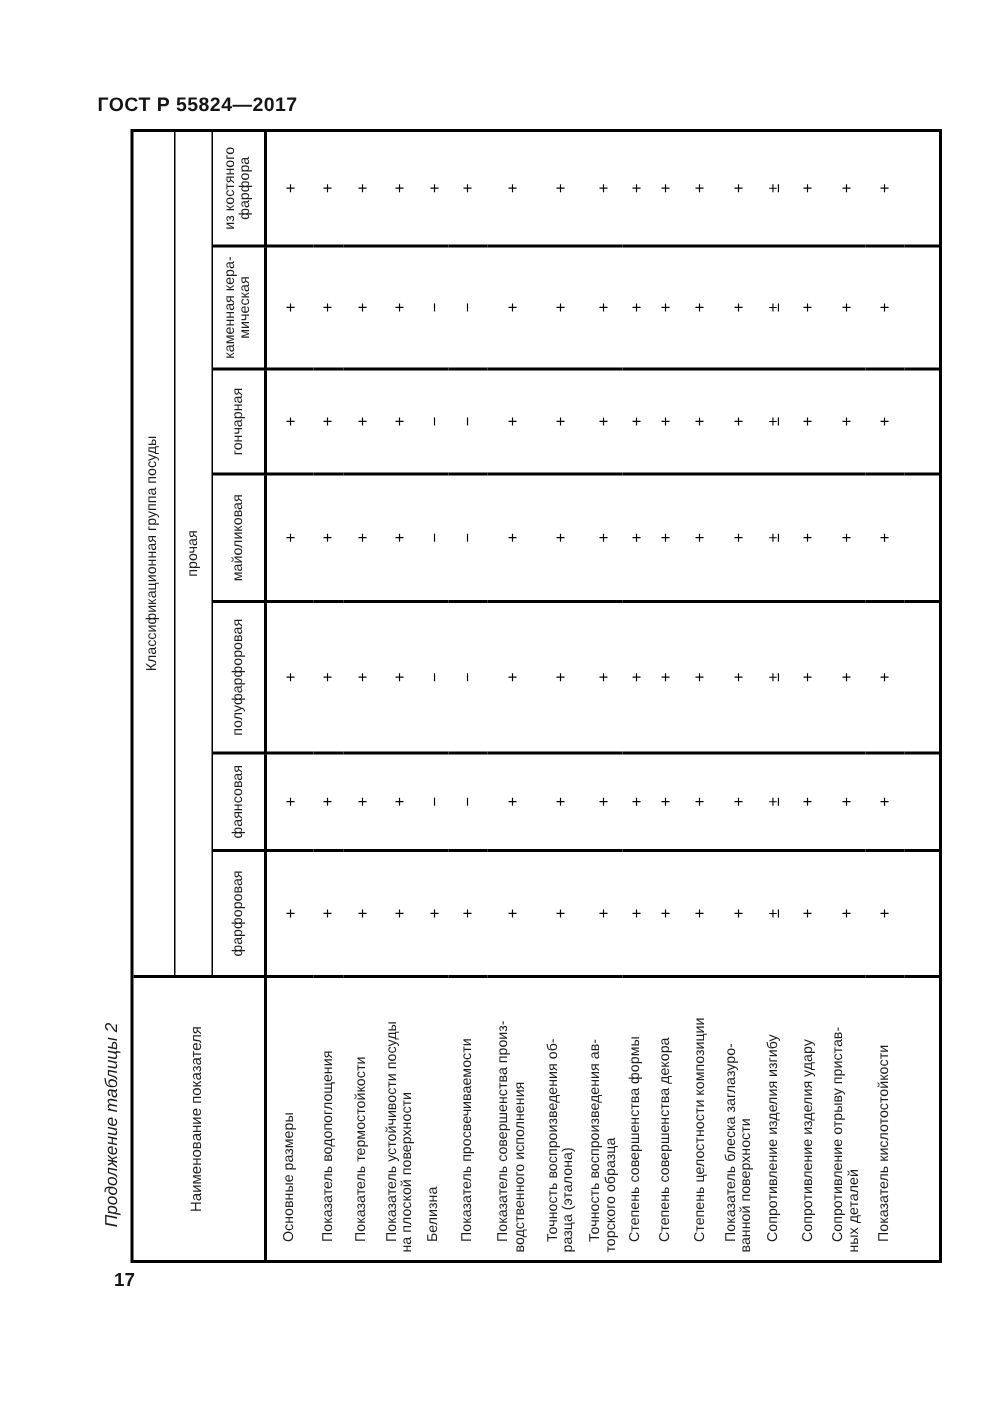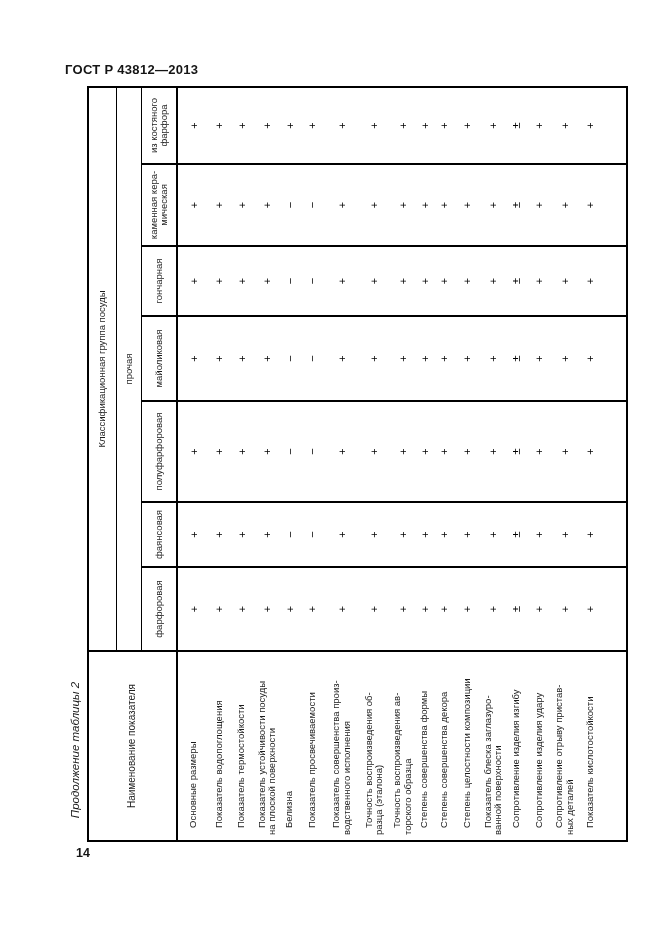--- a/index.html
+++ b/index.html
@@ -59,7 +59,7 @@
 <body>
 
 <div class="page">
-  <div class="gost-header">ГОСТ Р 43812—2013</div>
+  <div class="gost-header">ГОСТ Р 55824—2017</div>
 
   <div class="caption-rot">Продолжение таблицы 2</div>
 

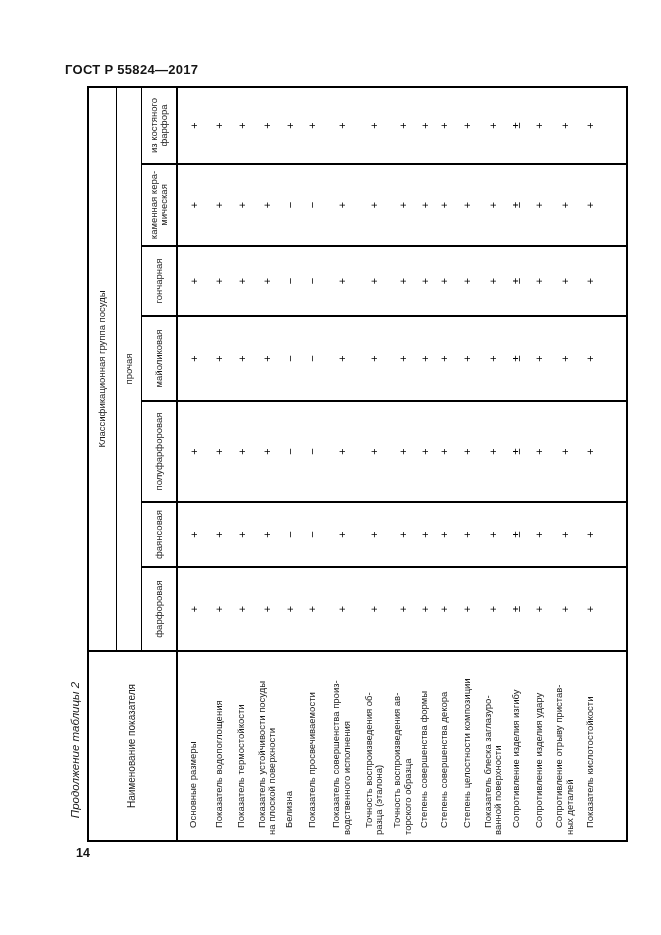--- a/index.html
+++ b/index.html
@@ -264,7 +264,7 @@
       </div>
   </div>
 
-  <div class="page-num">14</div>
+  <div class="page-num">17</div>
 </div>
 
 </body></html>

